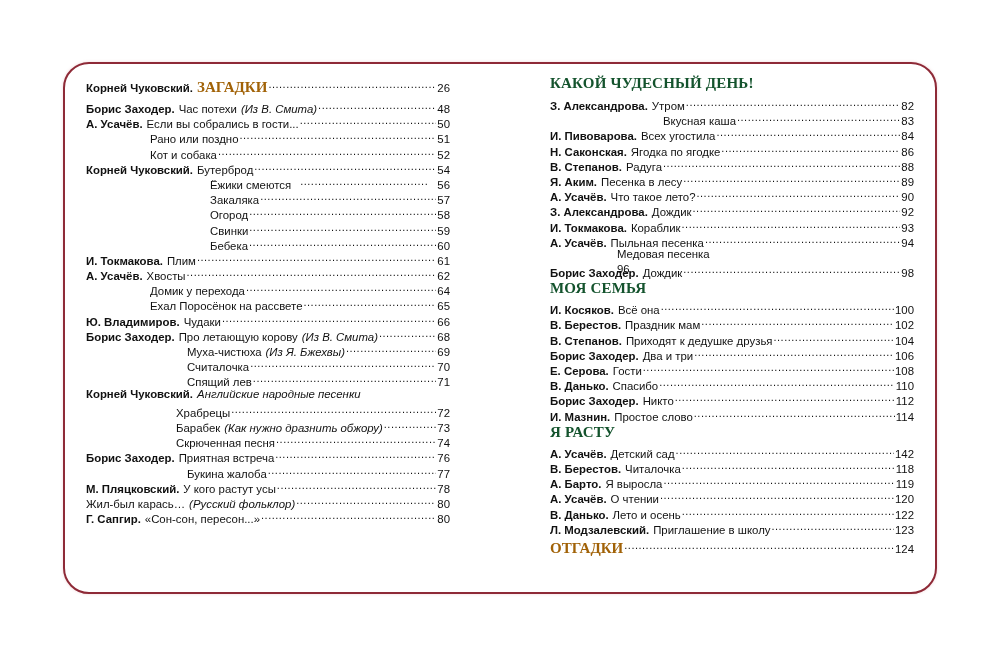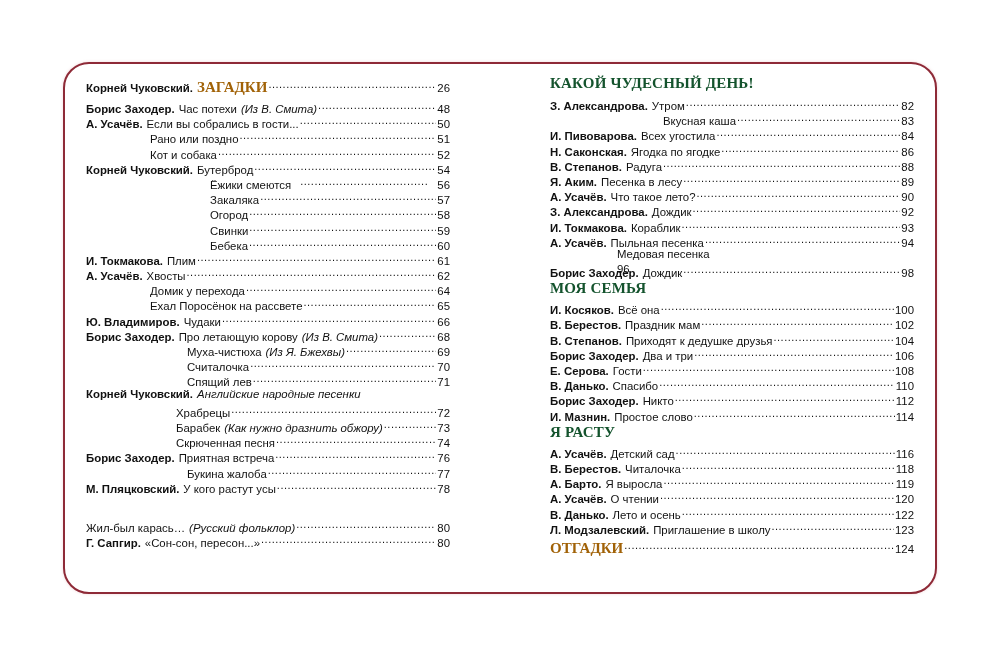--- a/index.html
+++ b/index.html
@@ -323,7 +323,7 @@
         <span class="author">А. Усачёв.</span>
         <span class="title">Детский сад</span>
         <span class="dots"></span>
-        <span class="page">116</span>
+        <span class="page">142</span>
       </div>
       <div class="row" style="padding-left: 0px;">
         <span class="author">В. Берестов.</span>

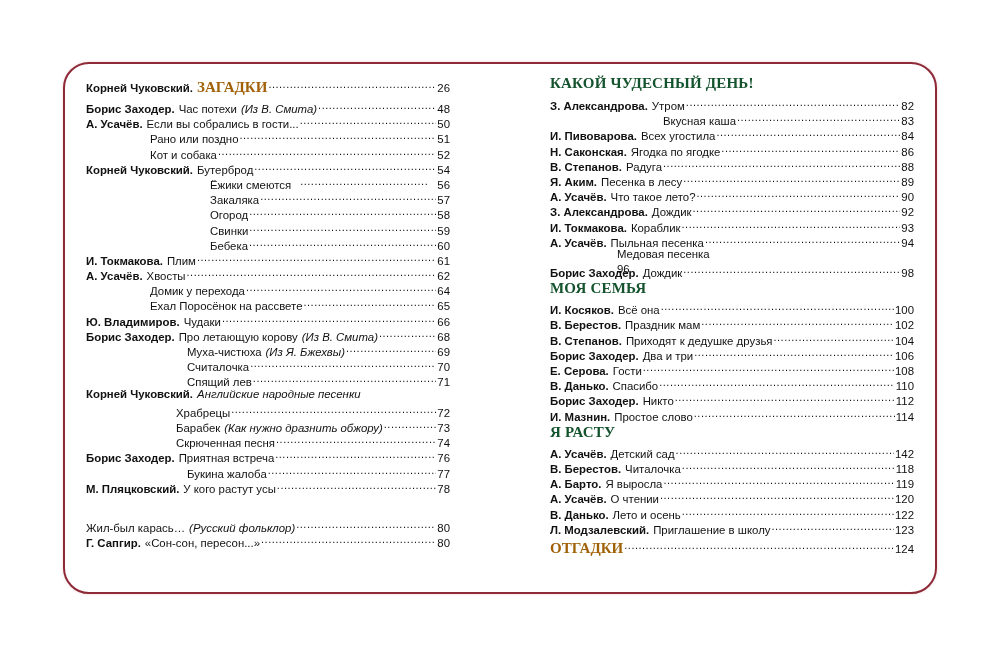--- a/index.html
+++ b/index.html
@@ -177,7 +177,7 @@
         <span class="dots"></span>
         <span class="page">78</span>
       </div>
-      <div class="row" style="padding-left: 0px; margin-top: 24px;">
+      <div class="row" style="padding-left: 0px;">
         <span class="title">Жил-был карась…</span>
         <span class="note">(Русский фольклор)</span>
         <span class="dots"></span>

